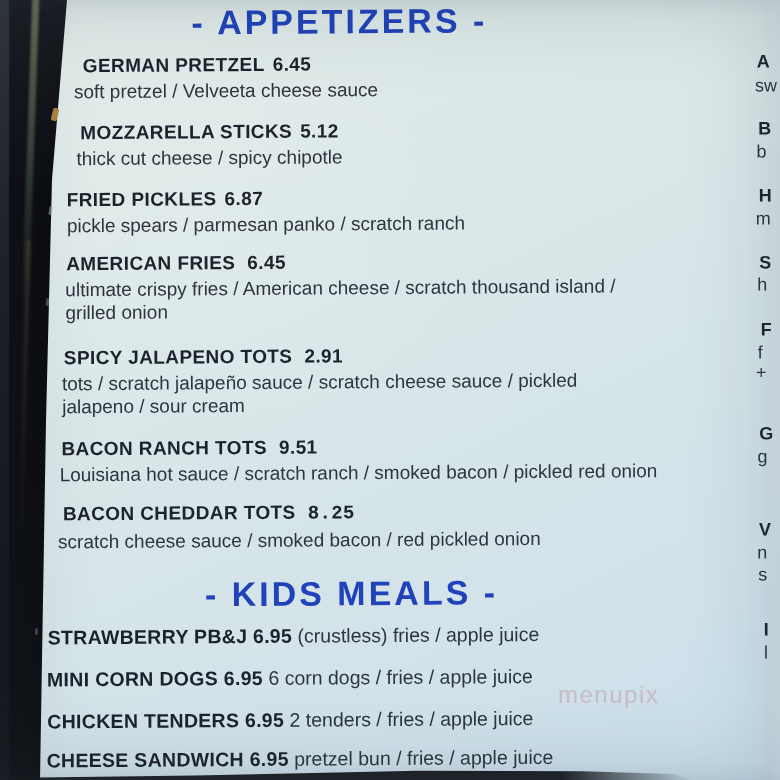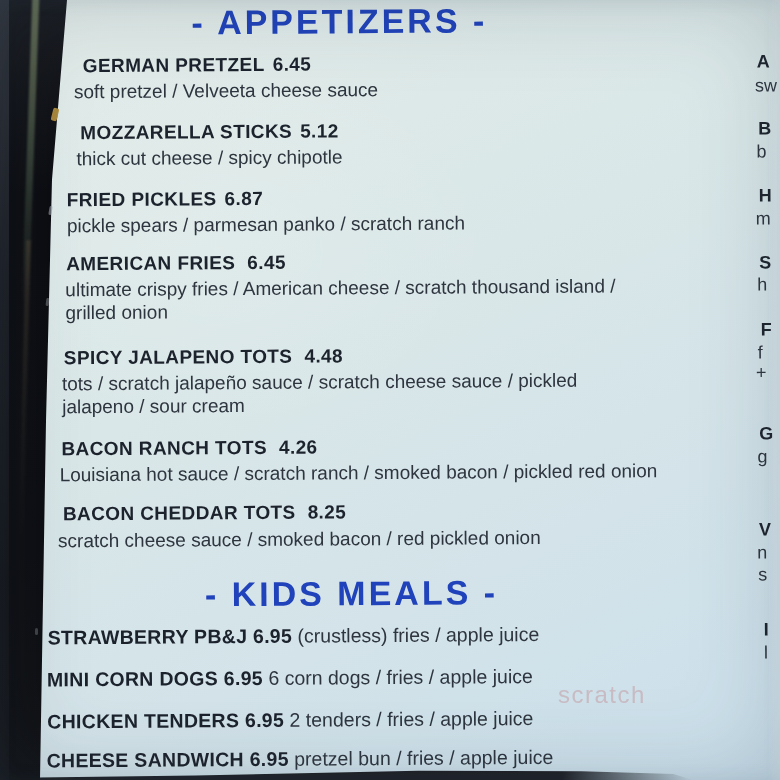--- a/index.html
+++ b/index.html
@@ -85,7 +85,7 @@
     </div>
 
     <div class="app-item" style="left:64px;top:345px;">
-      <div class="item-name"><span>SPICY JALAPENO TOTS</span><span class="price" style="margin-left:12px;">4.48</span></div>
+      <div class="item-name"><span>SPICY JALAPENO TOTS</span><span class="price" style="margin-left:12px;">2.91</span></div>
       <div class="item-desc" style="margin-left:-2px;margin-top:3px;">tots / scratch jalapeño sauce / scratch cheese sauce / pickled</div>
       <div class="item-desc" style="margin-left:-2px;">jalapeno / sour cream</div>
     </div>

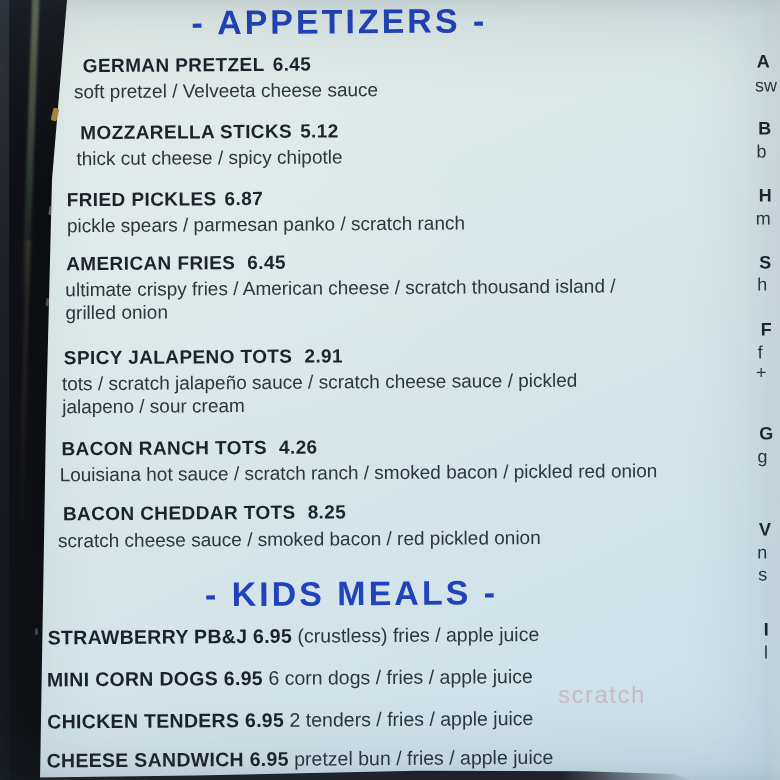--- a/index.html
+++ b/index.html
@@ -91,7 +91,7 @@
     </div>
 
     <div class="app-item" style="left:61px;top:436px;">
-      <div class="item-name"><span>BACON RANCH TOTS</span><span class="price" style="margin-left:12px;">4.26</span></div>
+      <div class="item-name"><span>BACON RANCH TOTS</span><span class="price" style="margin-left:12px;">9.51</span></div>
       <div class="item-desc" style="margin-left:-2px;margin-top:3px;">Louisiana hot sauce / scratch ranch / smoked bacon / pickled red onion</div>
     </div>
 

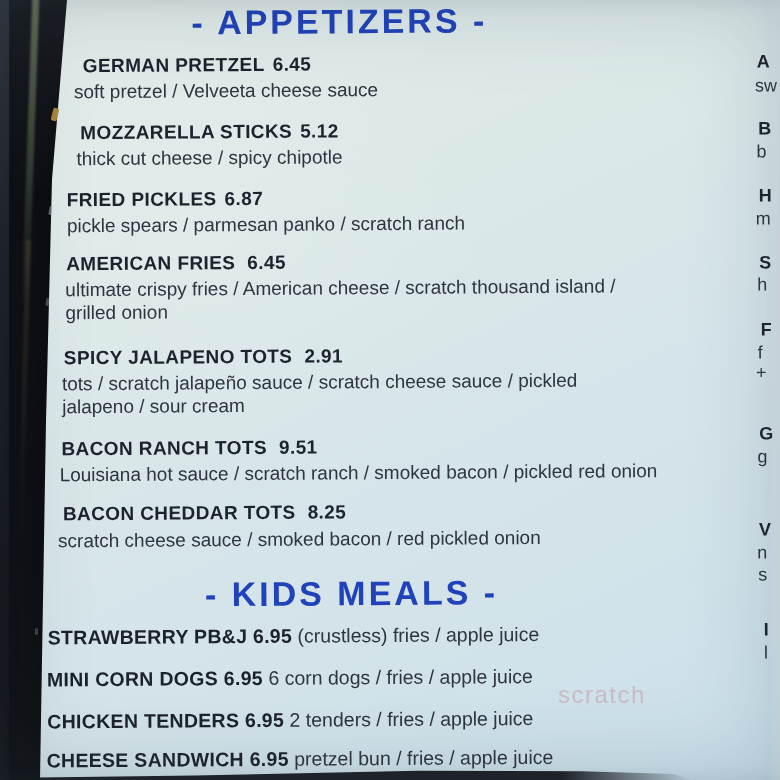--- a/index.html
+++ b/index.html
@@ -96,7 +96,7 @@
     </div>
 
     <div class="app-item" style="left:62px;top:501px;">
-      <div class="item-name"><span>BACON CHEDDAR TOTS</span><span class="price" style="margin-left:12px;">8.25</span></div>
+      <div class="item-name"><span>BACON CHEDDAR TOTS</span><span class="price" style="margin-left:12px;font-family:Liberation Mono, monospace;">8.25</span></div>
       <div class="item-desc" style="margin-left:-5px;margin-top:4px;">scratch cheese sauce / smoked bacon / red pickled onion</div>
     </div>
 

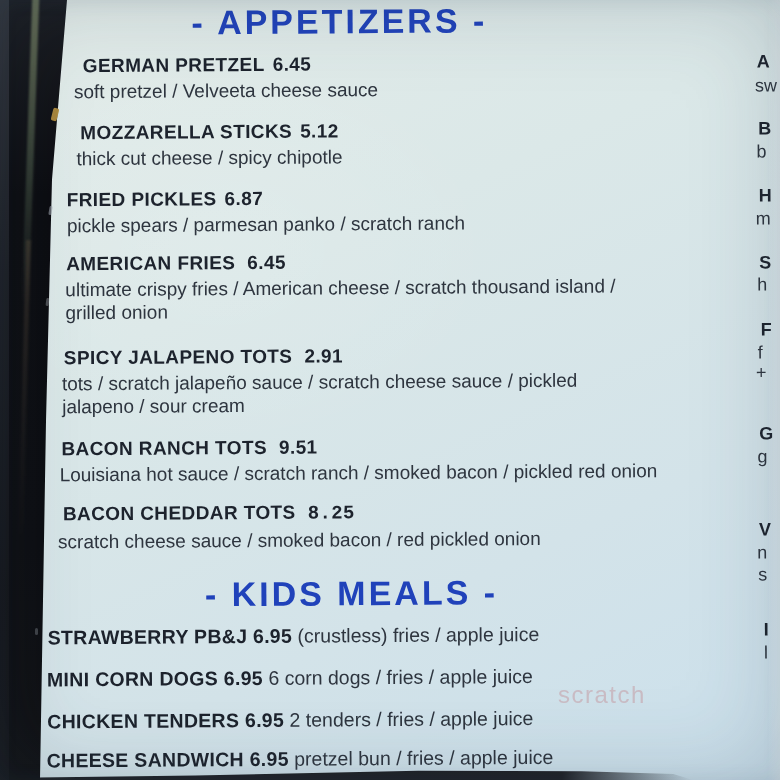--- a/index.html
+++ b/index.html
@@ -146,7 +146,7 @@
     <div class="frag s" style="left:762px;top:645px;">l</div>
   </div>
 
-  <div class="watermark">scratch</div>
+  <div class="watermark">menupix</div>
 
   <div class="left-bar"></div>
   <div class="left-outer"></div>

